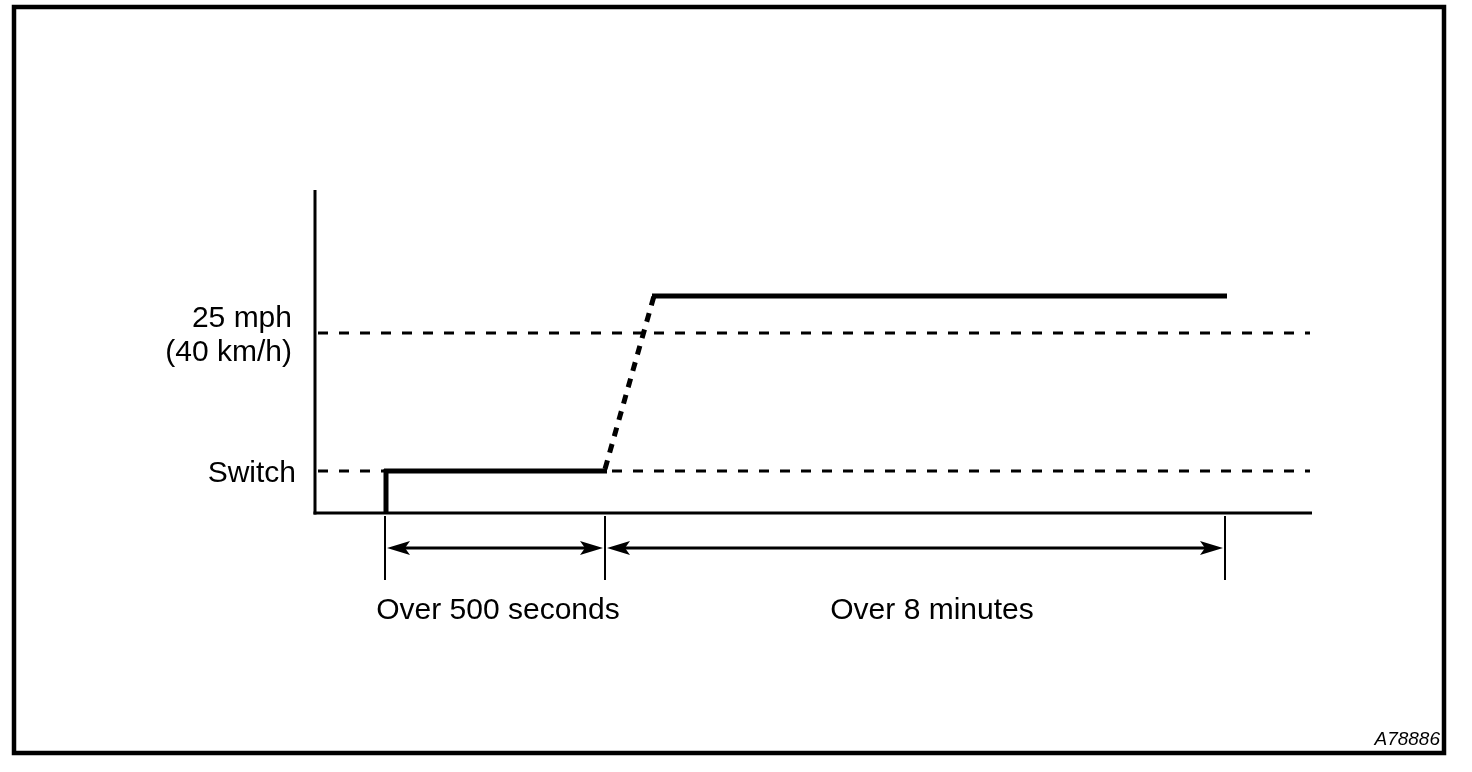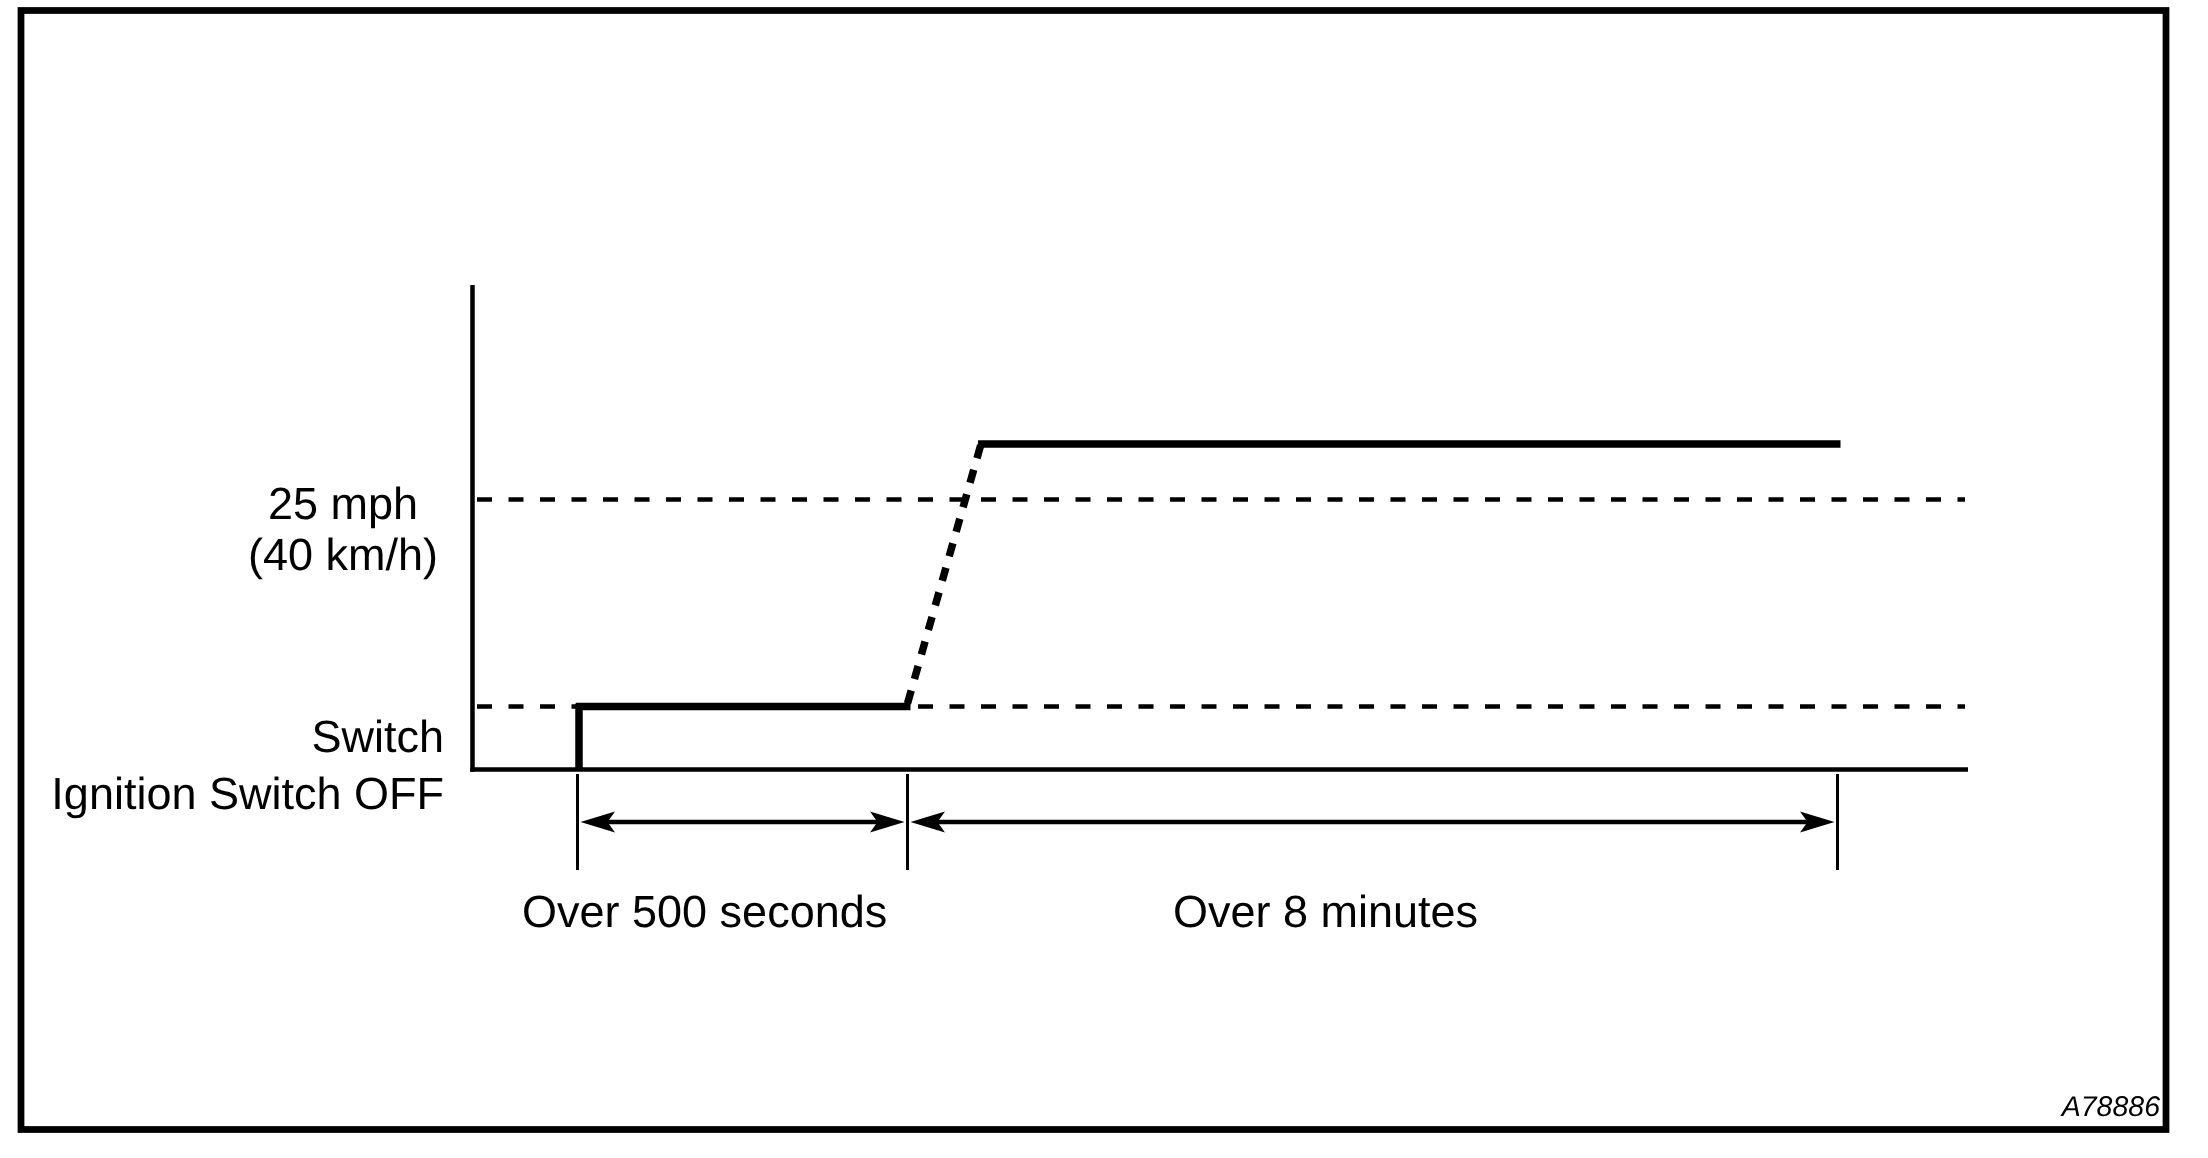--- a/index.html
+++ b/index.html
@@ -28,8 +28,7 @@
     white-space: nowrap;
   }
   .lbl-right {
-    text-align: center;
-    margin-top: 20px;
+    text-align: right;
   }
   .lbl-center {
     white-space: nowrap;

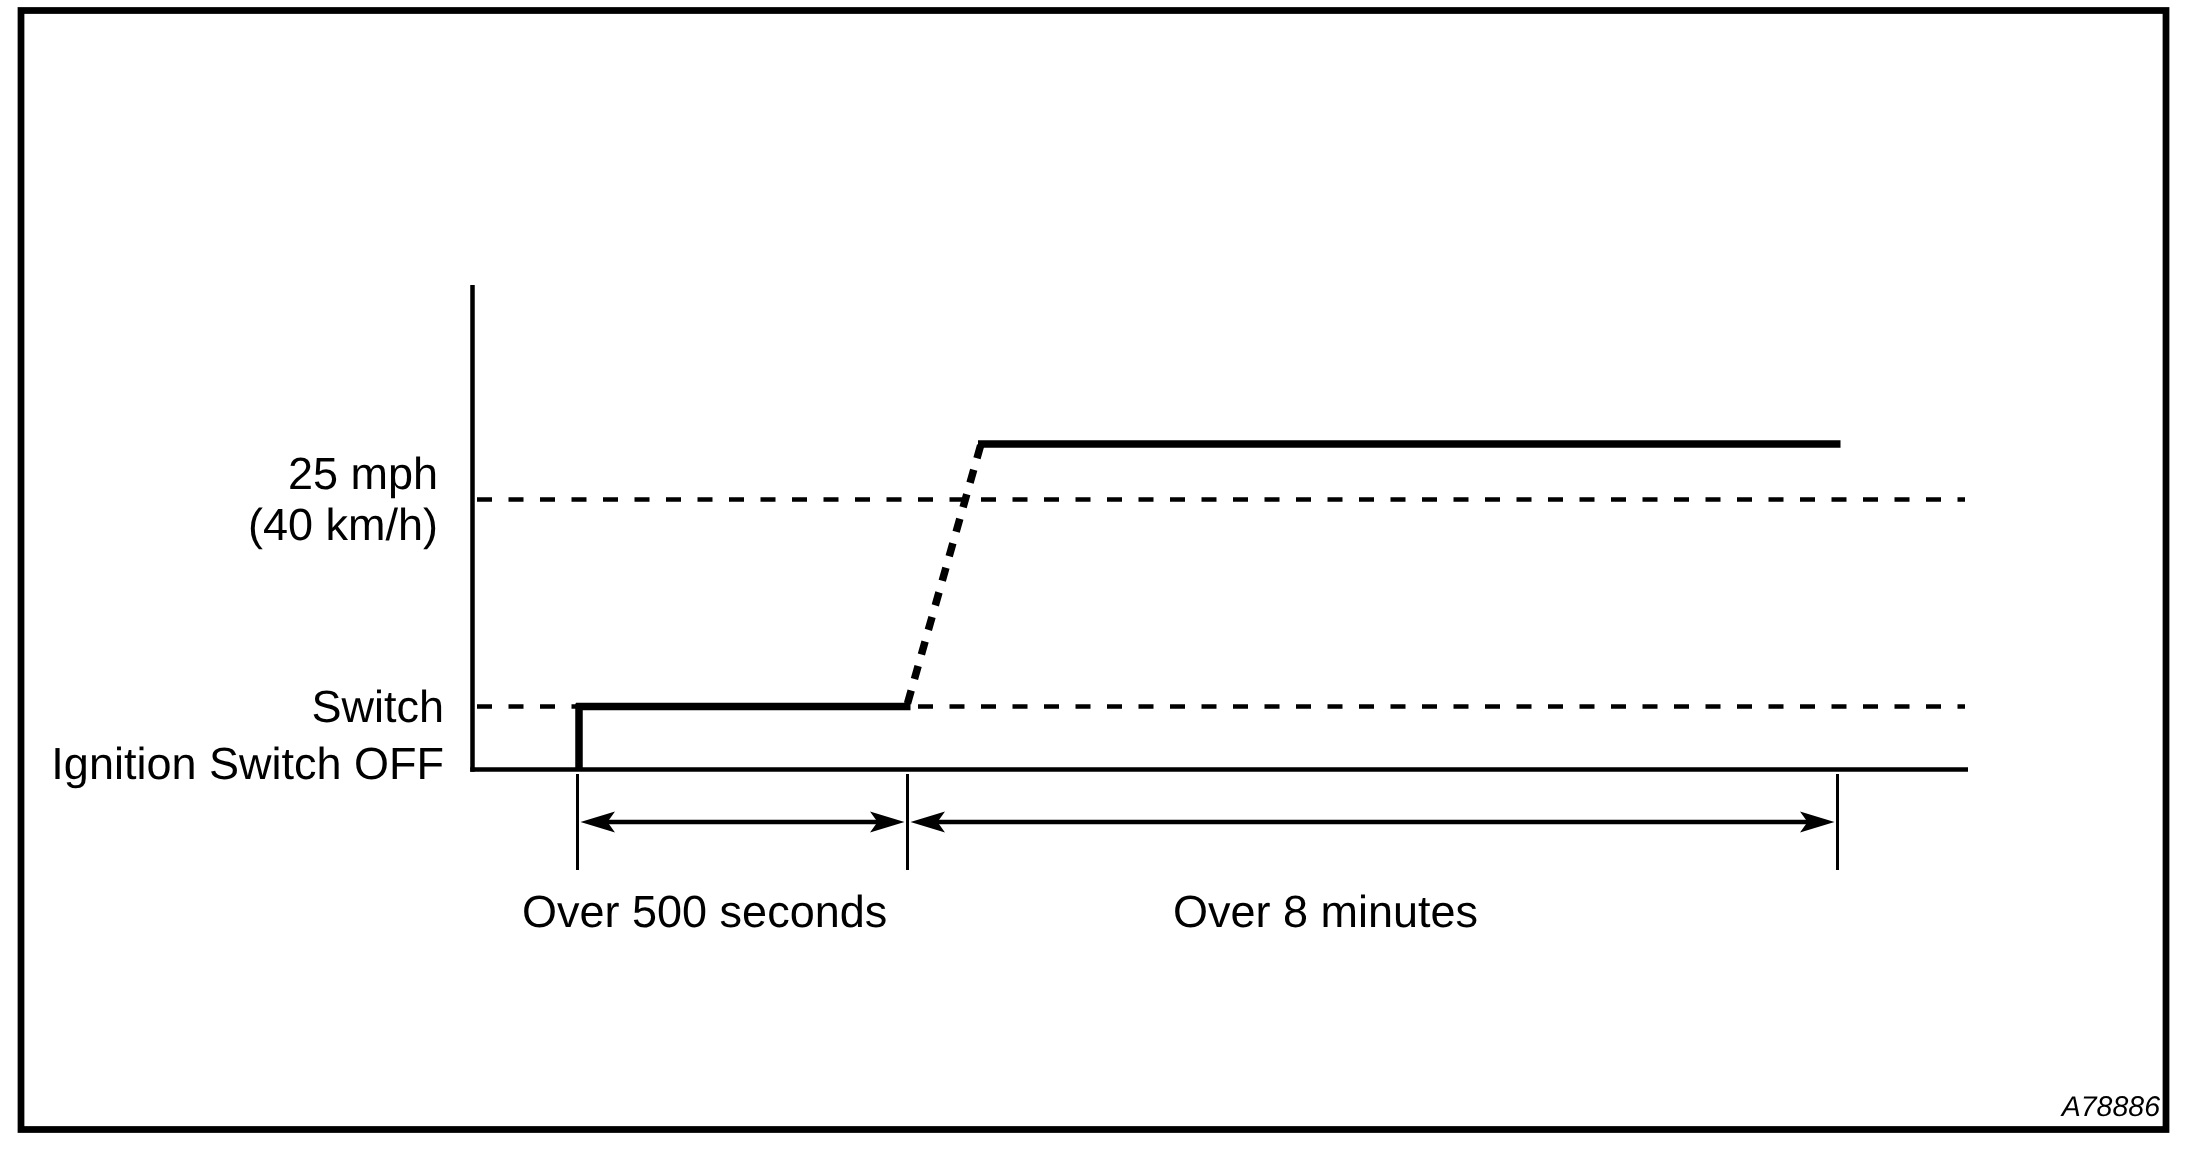--- a/index.html
+++ b/index.html
@@ -110,7 +110,6 @@
 
   <div id="label-idling" class="lbl lbl-right">Switch</div>
 
-  <div id="label-ignition-off" class="lbl lbl-right">Ignition Switch OFF</div>
 
   <div id="label-duration-idle" class="lbl lbl-center">Over 500 seconds</div>
 

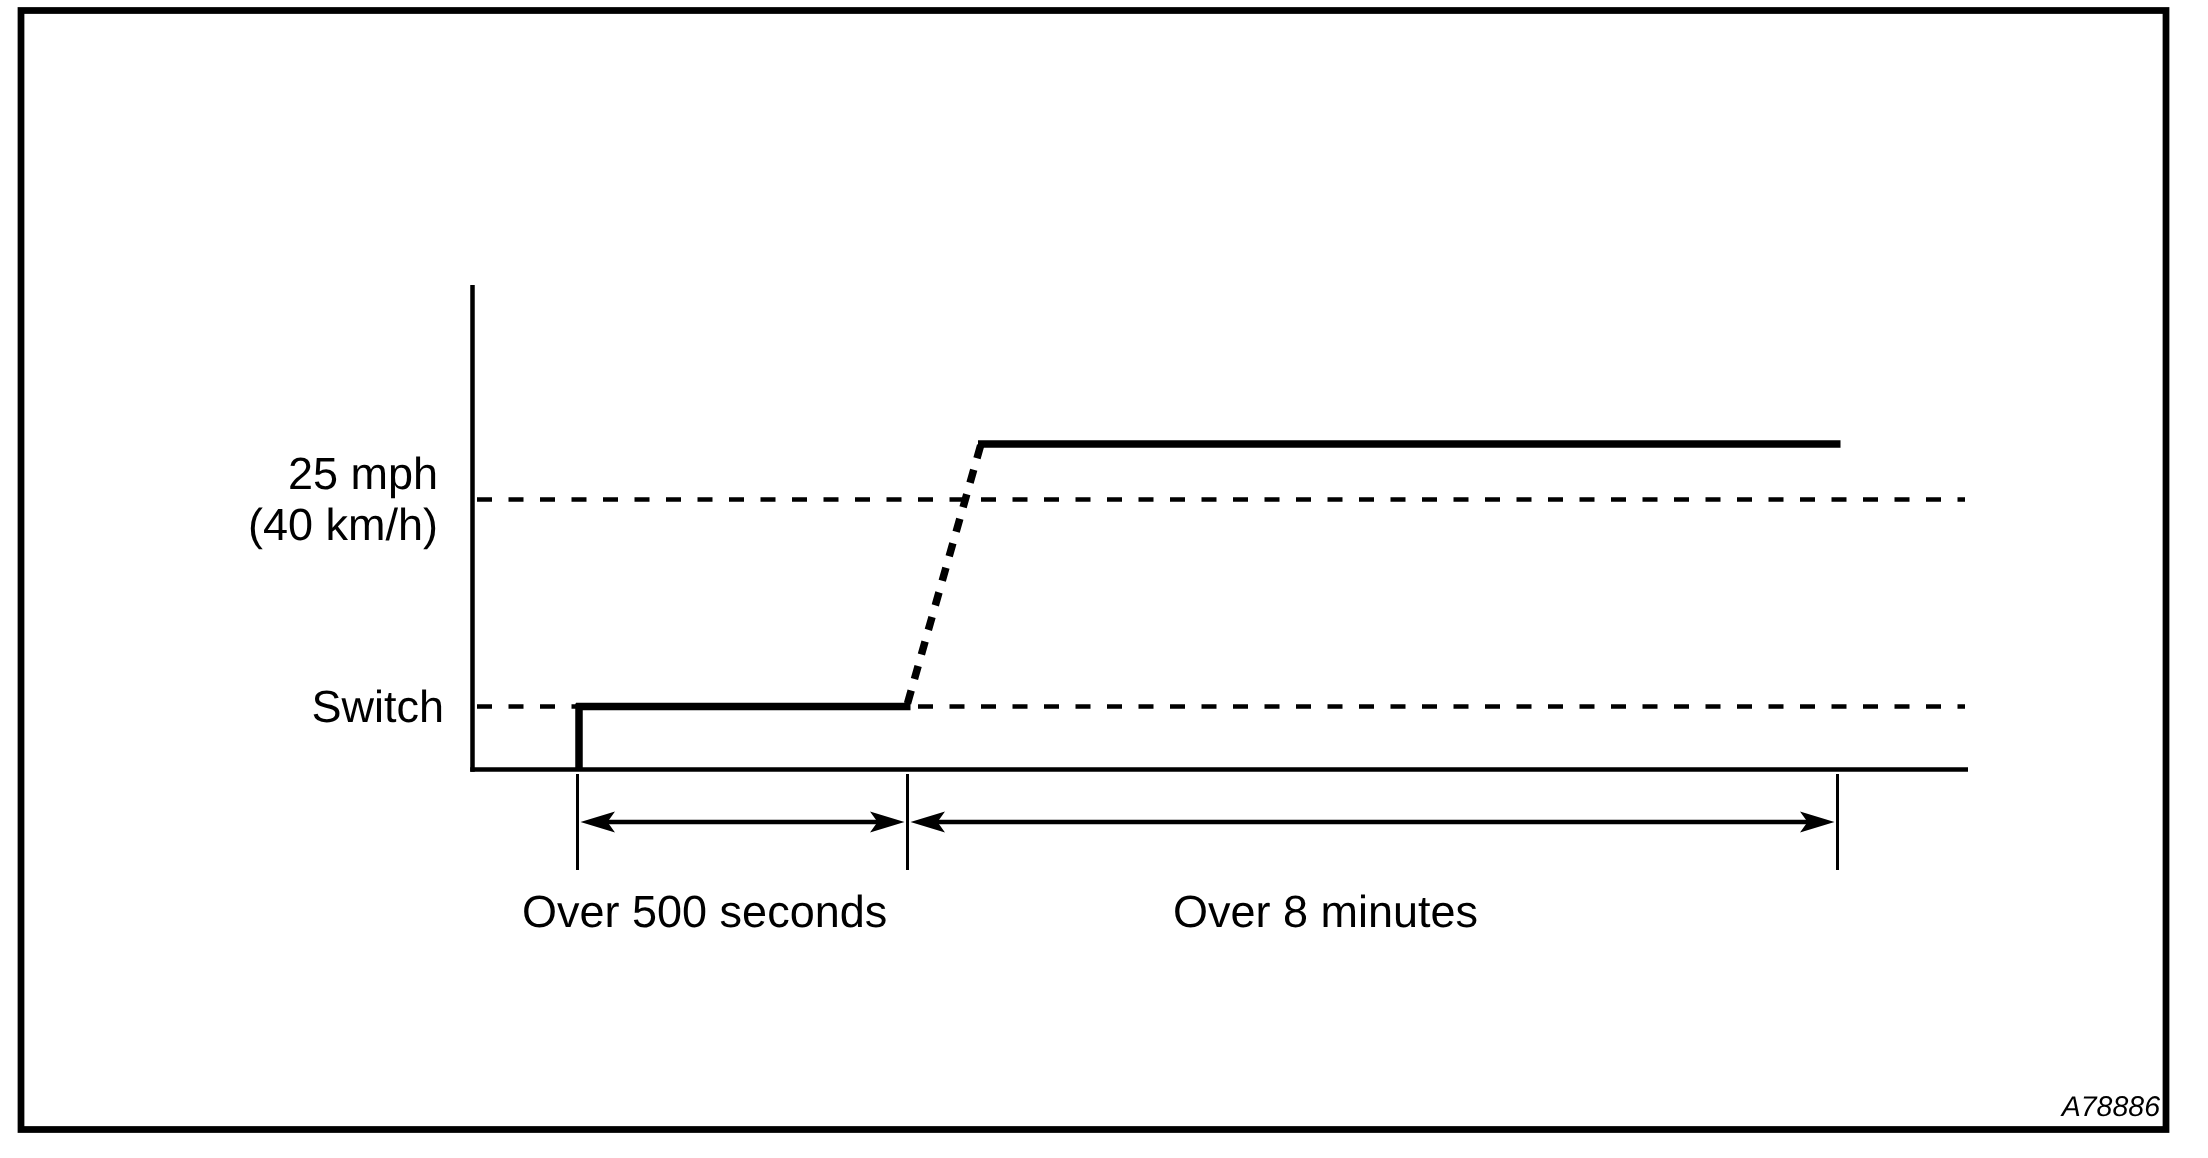--- a/index.html
+++ b/index.html
@@ -31,6 +31,7 @@
     text-align: right;
   }
   .lbl-center {
+    text-align: center;
     white-space: nowrap;
   }
   #label-speed-threshold {

